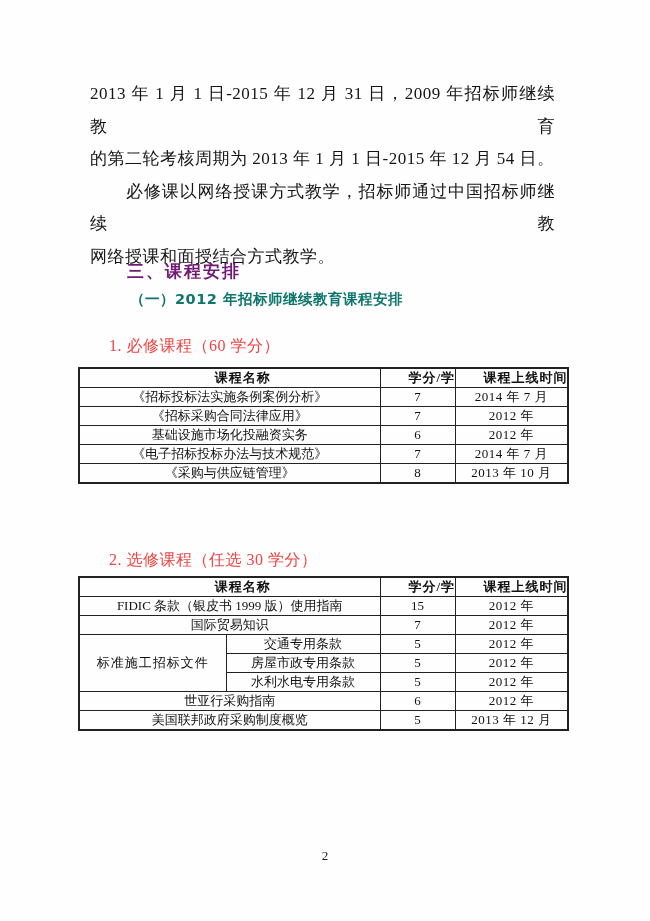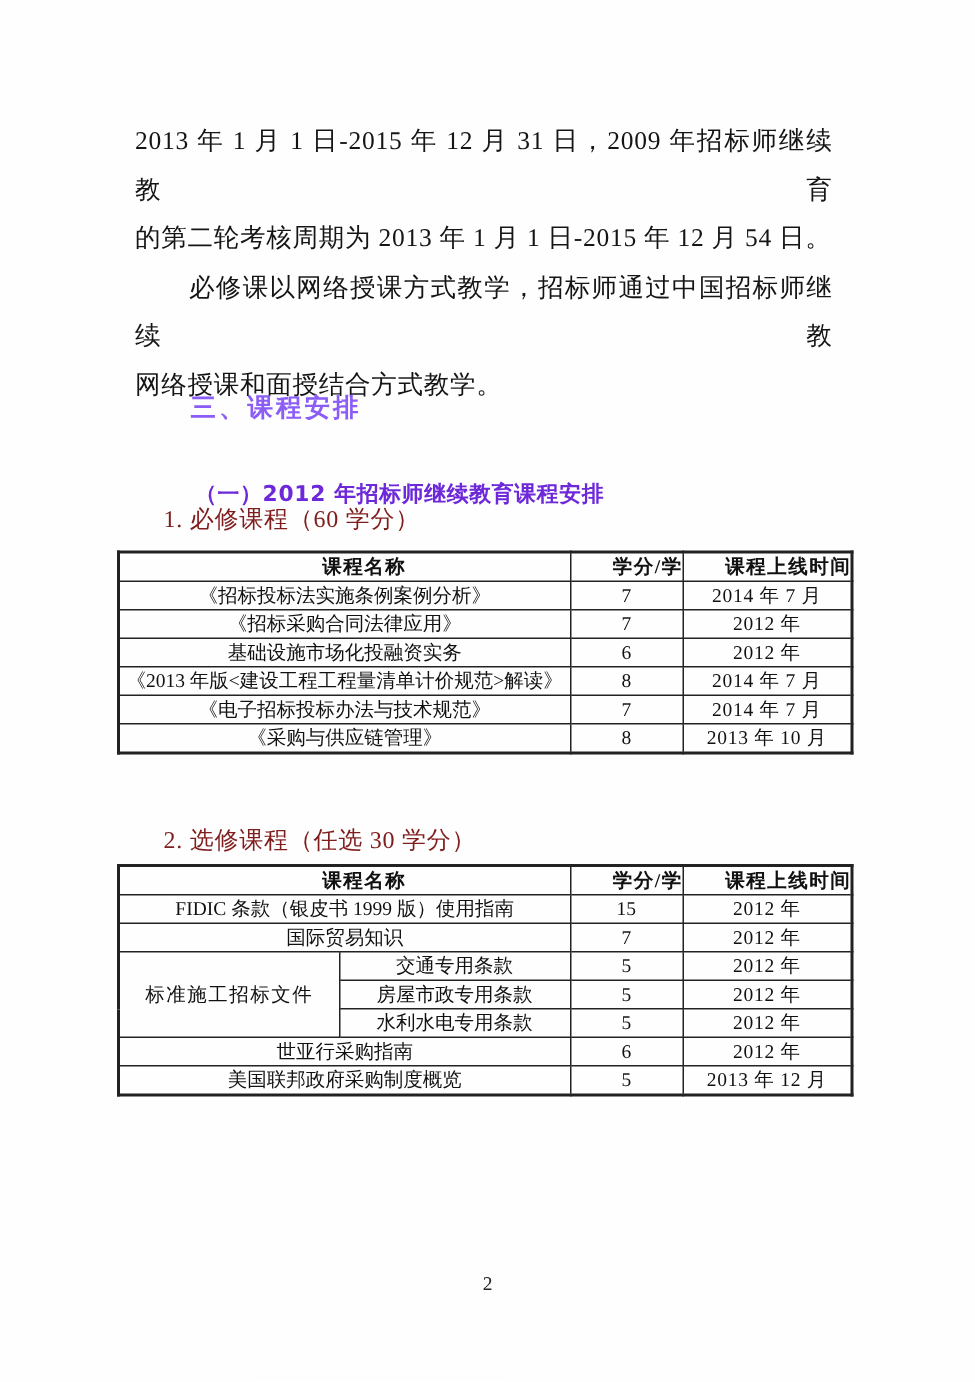--- a/index.html
+++ b/index.html
@@ -37,7 +37,7 @@
     font-size: 17px;
     font-weight: bold;
     letter-spacing: 2px;
-    color: #8b5cf6;
+    color: #701a75;
   }
   .subsection-heading {
     position: absolute;

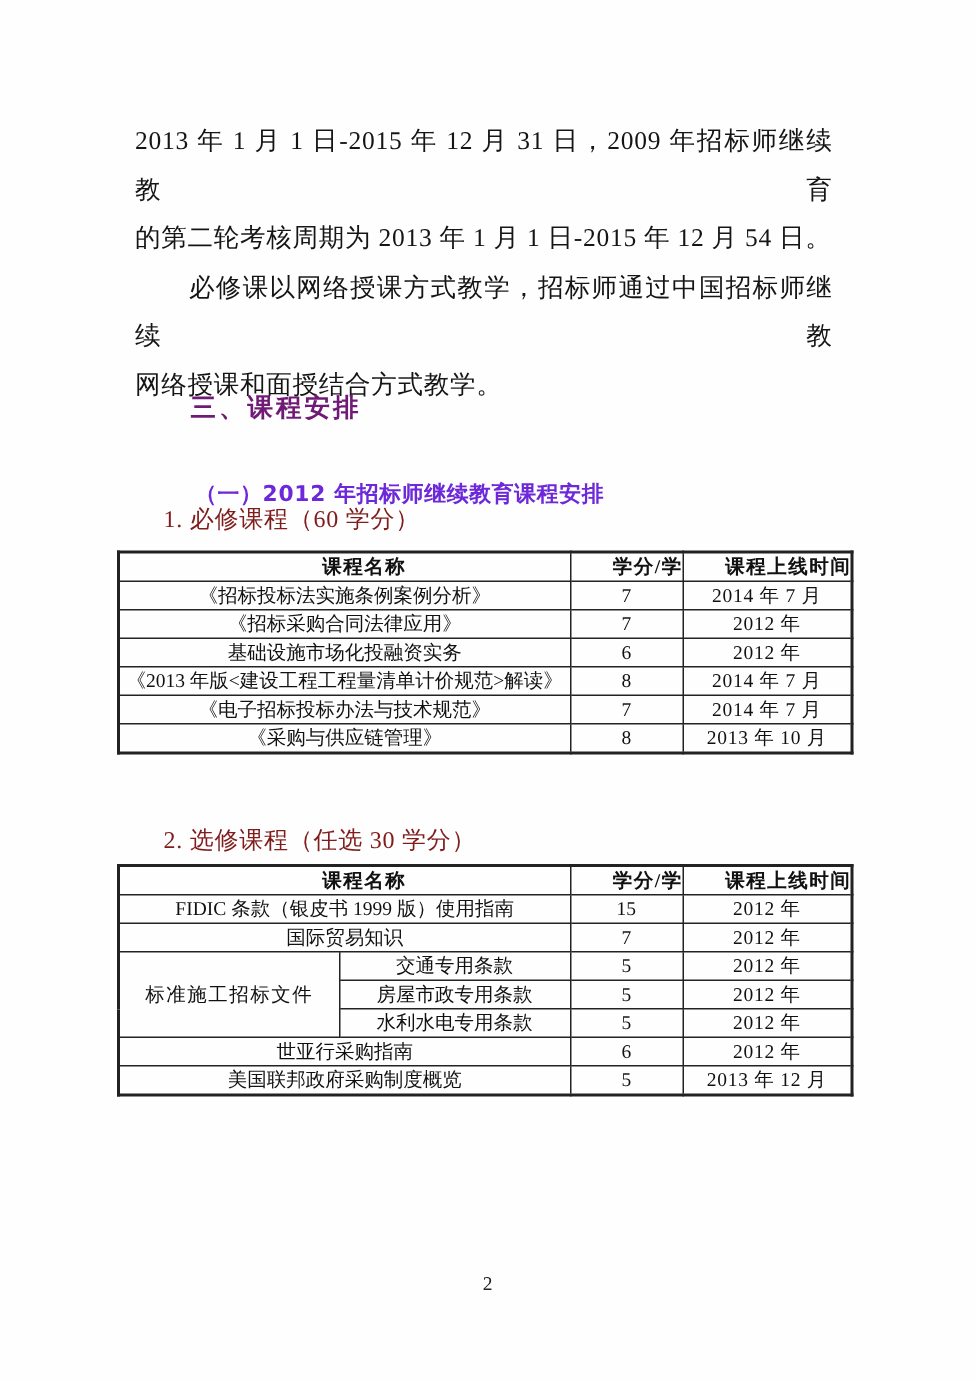--- a/index.html
+++ b/index.html
@@ -41,13 +41,13 @@
   }
   .subsection-heading {
     position: absolute;
-    top: 320px;
+    top: 290px;
     left: 130px;
     font-family: "DejaVu Sans", "Liberation Sans", sans-serif;
     font-size: 14.5px;
     font-weight: bold;
     letter-spacing: 0.5px;
-    color: #6d28d9;
+    color: #0f766e;
   }
   .list-heading {
     position: absolute;

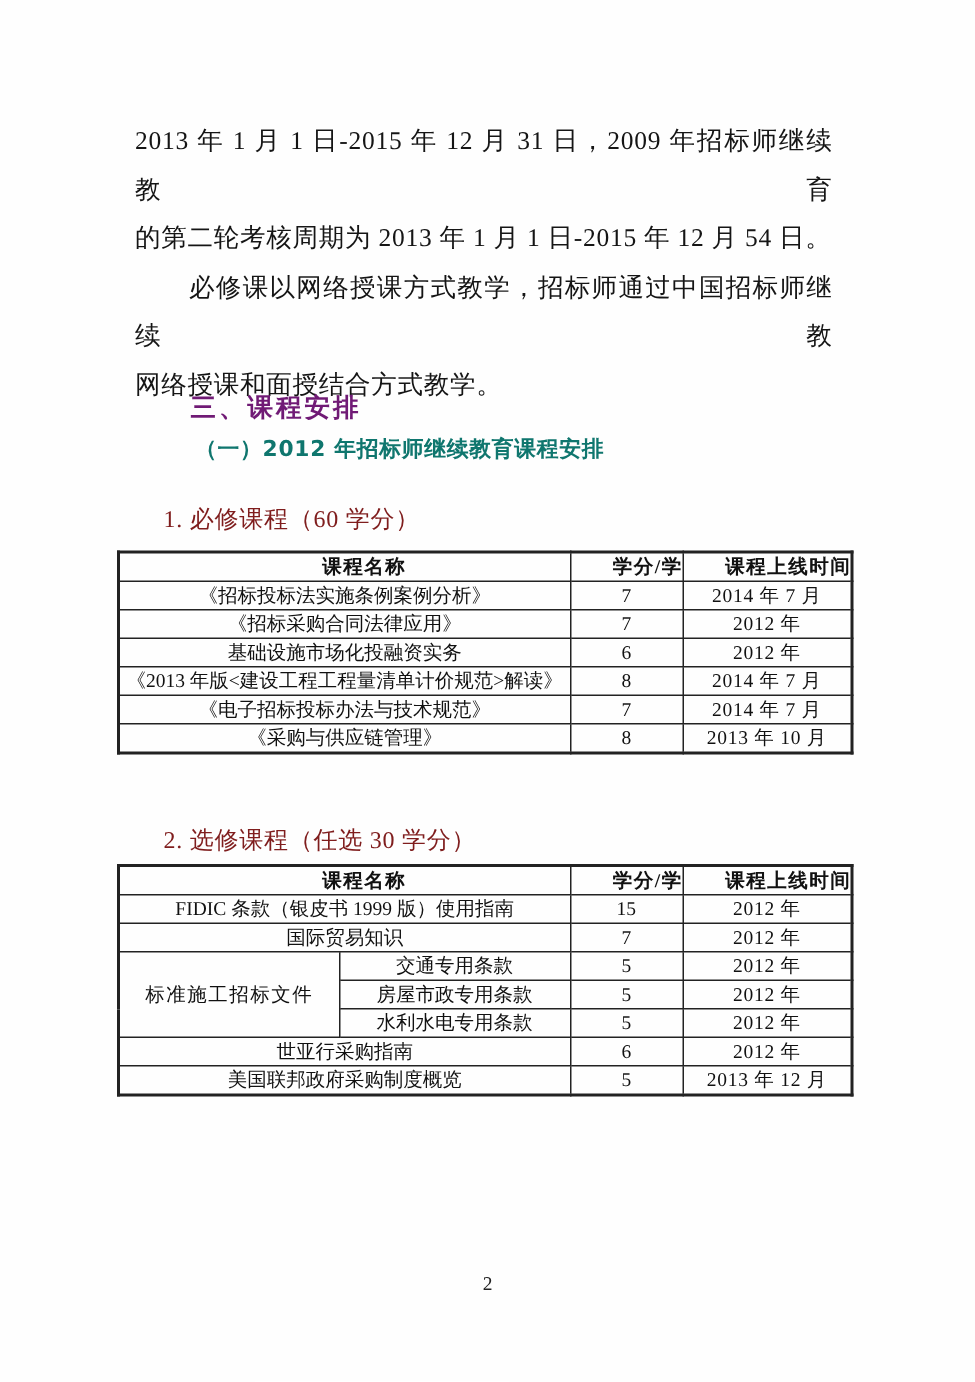--- a/index.html
+++ b/index.html
@@ -54,7 +54,7 @@
     left: 109px;
     font-size: 16px;
     letter-spacing: 0.5px;
-    color: #7f1d1d;
+    color: #ef4444;
   }
   .list-heading.first { top: 336px; }
   .list-heading.second { top: 550px; }

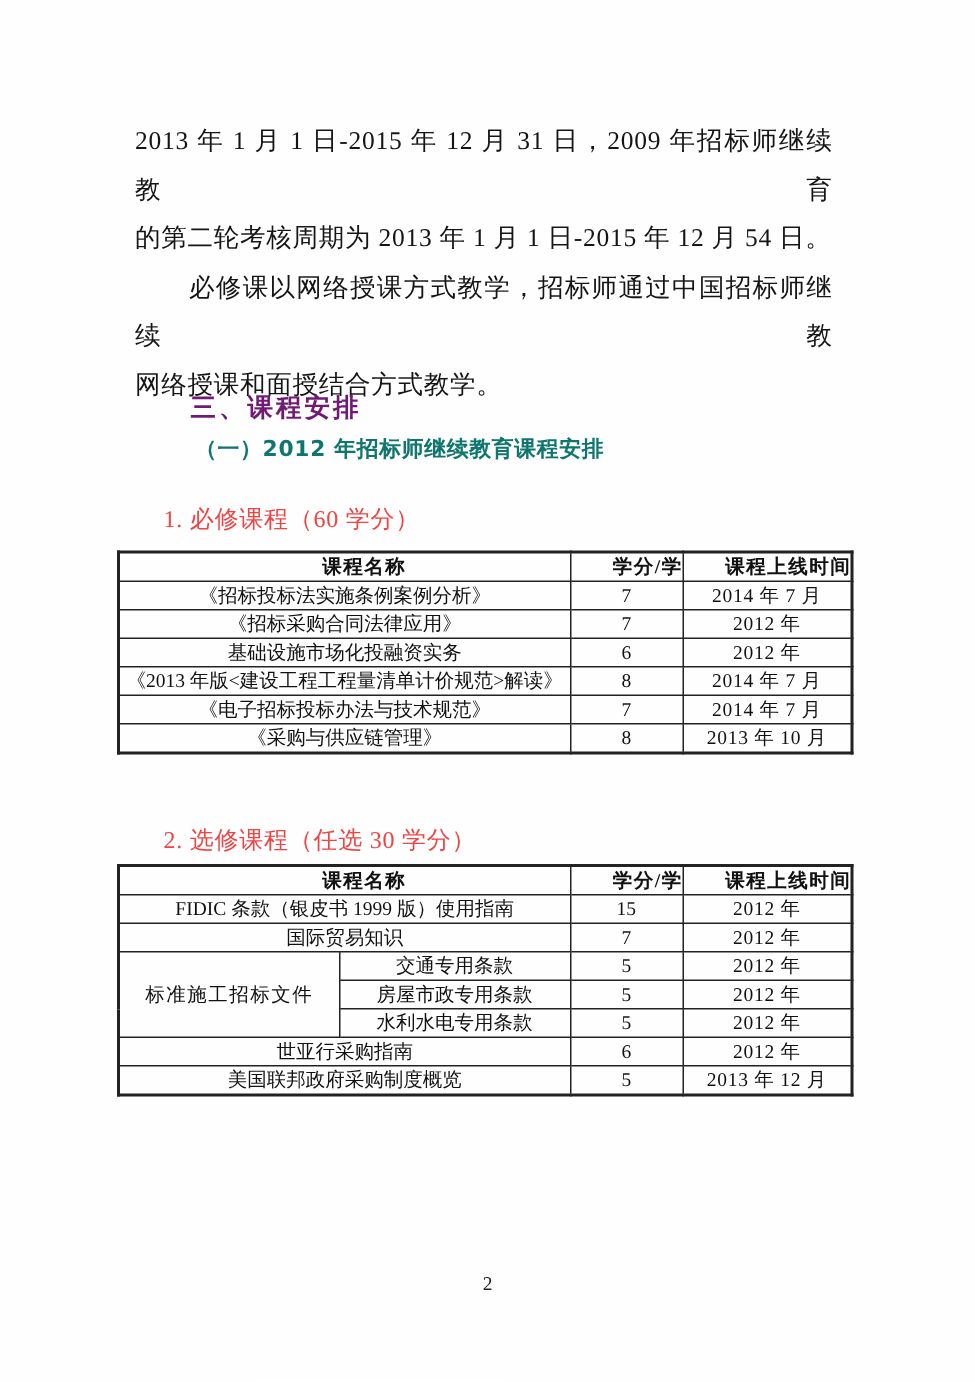--- a/index.html
+++ b/index.html
@@ -142,11 +142,6 @@
       <td class="time-cell">2012 年</td>
     </tr>
     <tr>
-      <td>《2013 年版&lt;建设工程工程量清单计价规范&gt;解读》</td>
-      <td>8</td>
-      <td class="time-cell">2014 年 7 月</td>
-    </tr>
-    <tr>
       <td>《电子招标投标办法与技术规范》</td>
       <td>7</td>
       <td class="time-cell">2014 年 7 月</td>

